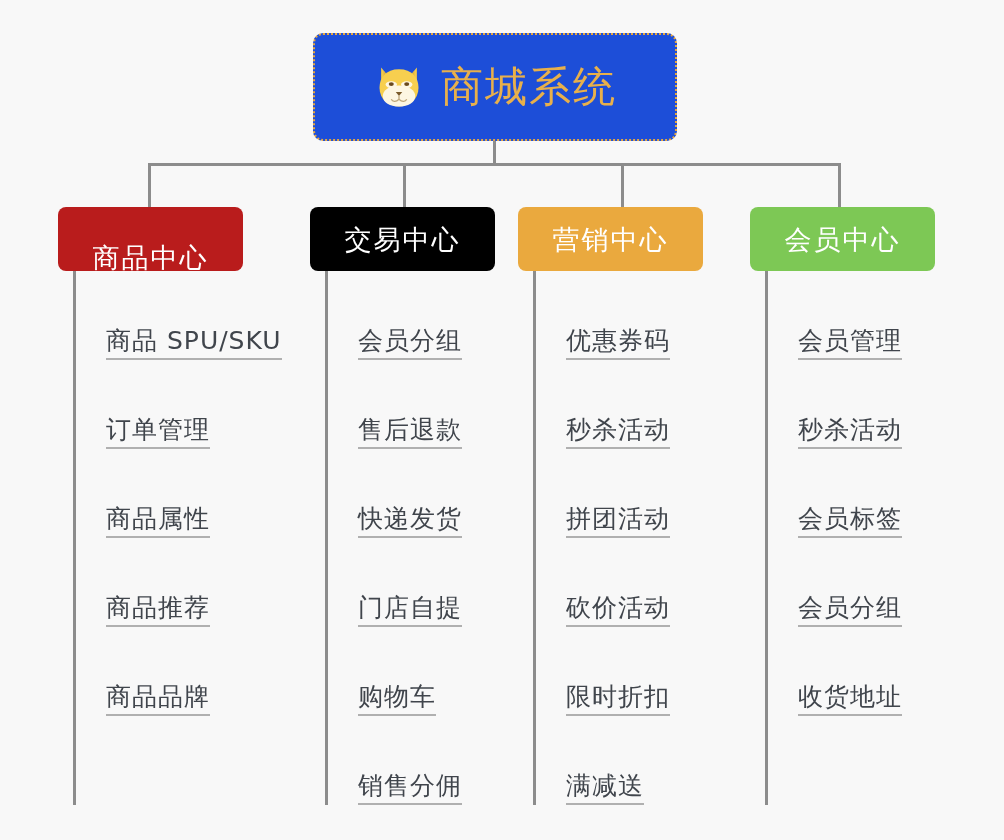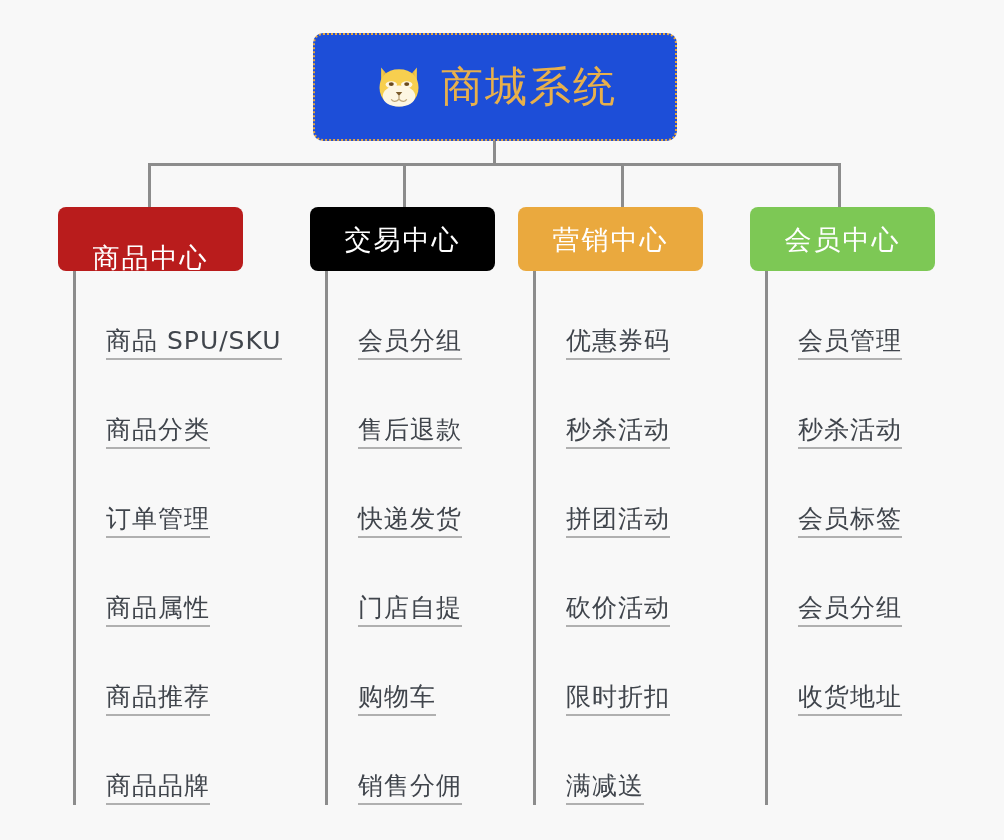--- a/index.html
+++ b/index.html
@@ -116,9 +116,6 @@
           <span class="leaf-text">商品 SPU/SKU</span>
         </div>
       <div class="leaf">
-          <span class="leaf-text">商品分类</span>
-        </div>
-      <div class="leaf">
           <span class="leaf-text">订单管理</span>
         </div>
       <div class="leaf">

